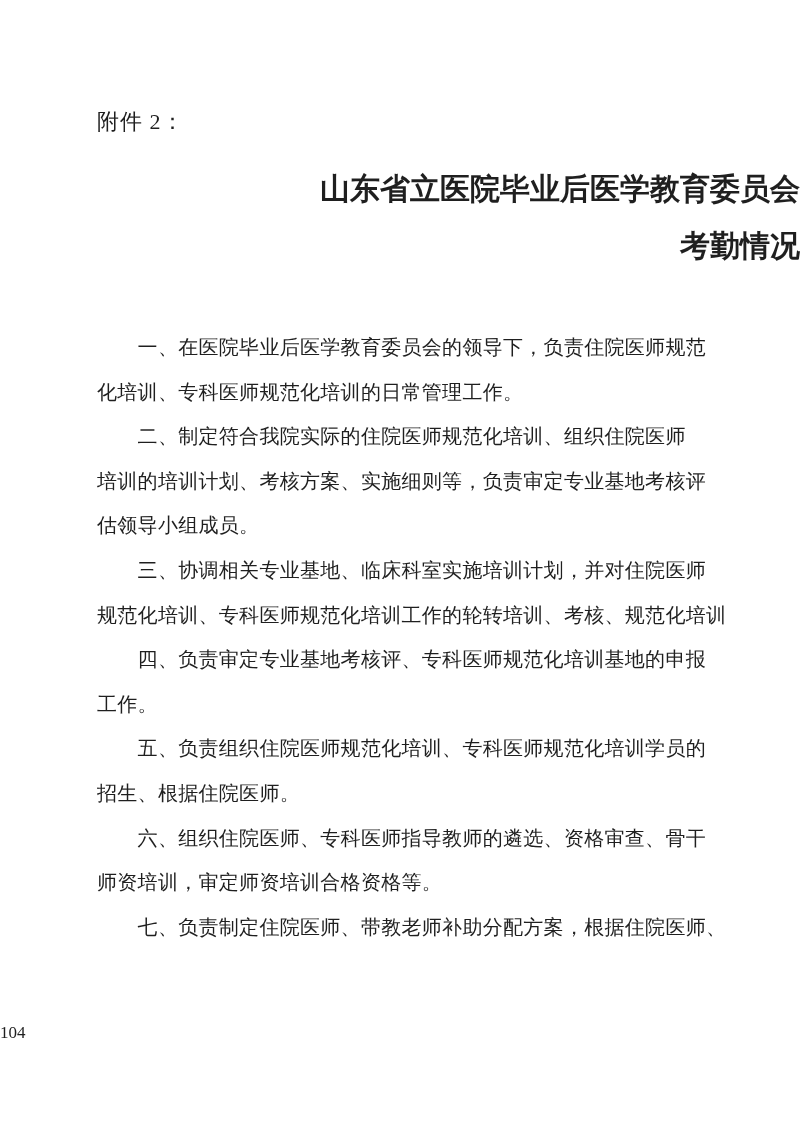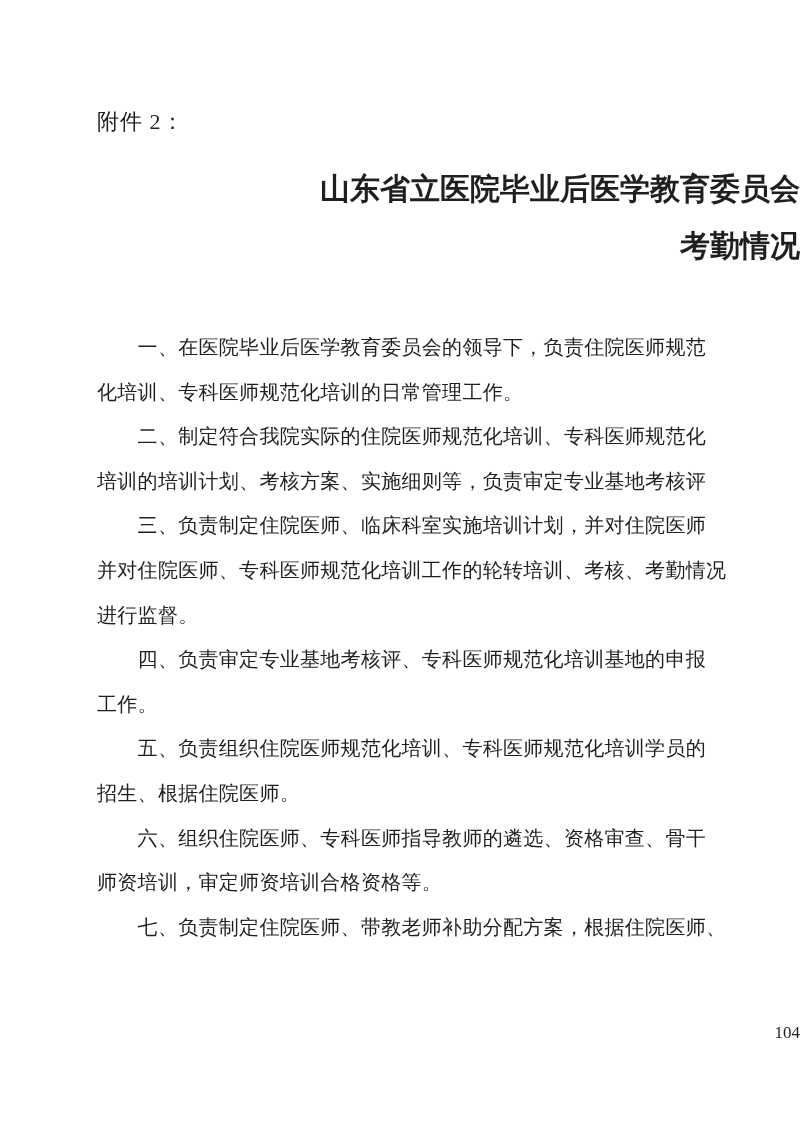--- a/index.html
+++ b/index.html
@@ -77,7 +77,7 @@
   <div class="doc-body">
     <div class="body-line">　　一、在医院毕业后医学教育委员会的领导下，负责住院医师规范</div>
     <div class="body-line">化培训、专科医师规范化培训的日常管理工作。</div>
-    <div class="body-line">　　二、制定符合我院实际的住院医师规范化培训、专科医师规范化</div>
+    <div class="body-line">　　二、制定符合我院实际的住院医师规范化培训、组织住院医师</div>
     <div class="body-line">培训的培训计划、考核方案、实施细则等，负责审定专业基地考核评</div>
     <div class="body-line">　　三、负责制定住院医师、临床科室实施培训计划，并对住院医师</div>
     <div class="body-line">并对住院医师、专科医师规范化培训工作的轮转培训、考核、考勤情况</div>

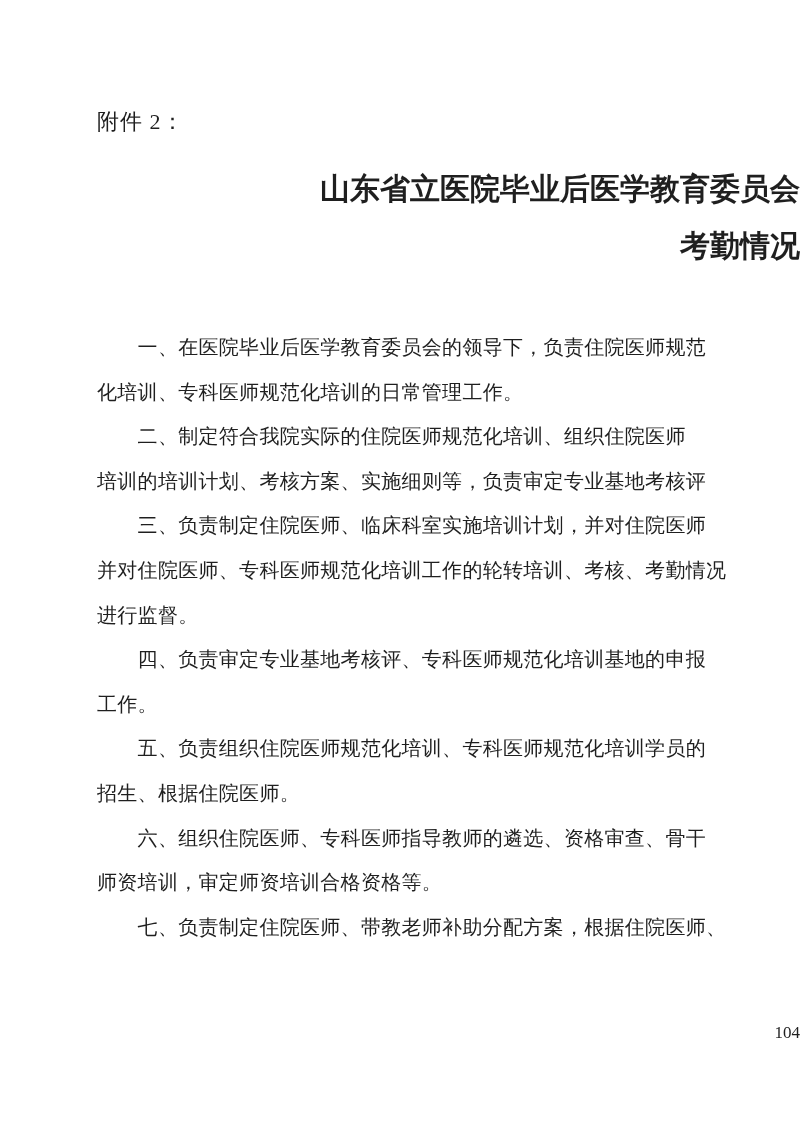--- a/index.html
+++ b/index.html
@@ -79,6 +79,7 @@
     <div class="body-line">化培训、专科医师规范化培训的日常管理工作。</div>
     <div class="body-line">　　二、制定符合我院实际的住院医师规范化培训、组织住院医师</div>
     <div class="body-line">培训的培训计划、考核方案、实施细则等，负责审定专业基地考核评</div>
+    <div class="body-line">估领导小组成员。</div>
     <div class="body-line">　　三、负责制定住院医师、临床科室实施培训计划，并对住院医师</div>
     <div class="body-line">并对住院医师、专科医师规范化培训工作的轮转培训、考核、考勤情况</div>
     <div class="body-line">进行监督。</div>

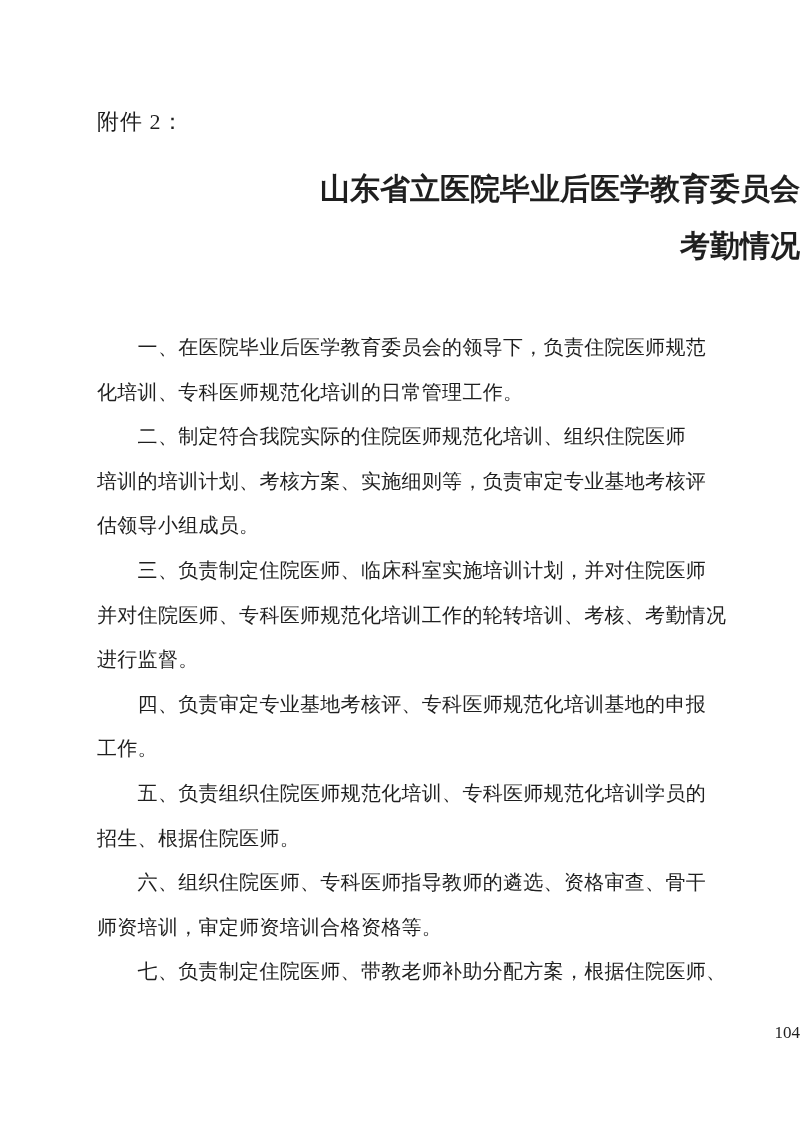--- a/index.html
+++ b/index.html
@@ -80,7 +80,7 @@
     <div class="body-line">　　二、制定符合我院实际的住院医师规范化培训、组织住院医师</div>
     <div class="body-line">培训的培训计划、考核方案、实施细则等，负责审定专业基地考核评</div>
     <div class="body-line">估领导小组成员。</div>
-    <div class="body-line">　　三、负责制定住院医师、临床科室实施培训计划，并对住院医师</div>
+    <div class="body-line">　　三、协调相关专业基地、临床科室实施培训计划，并对住院医师</div>
     <div class="body-line">并对住院医师、专科医师规范化培训工作的轮转培训、考核、考勤情况</div>
     <div class="body-line">进行监督。</div>
     <div class="body-line">　　四、负责审定专业基地考核评、专科医师规范化培训基地的申报</div>

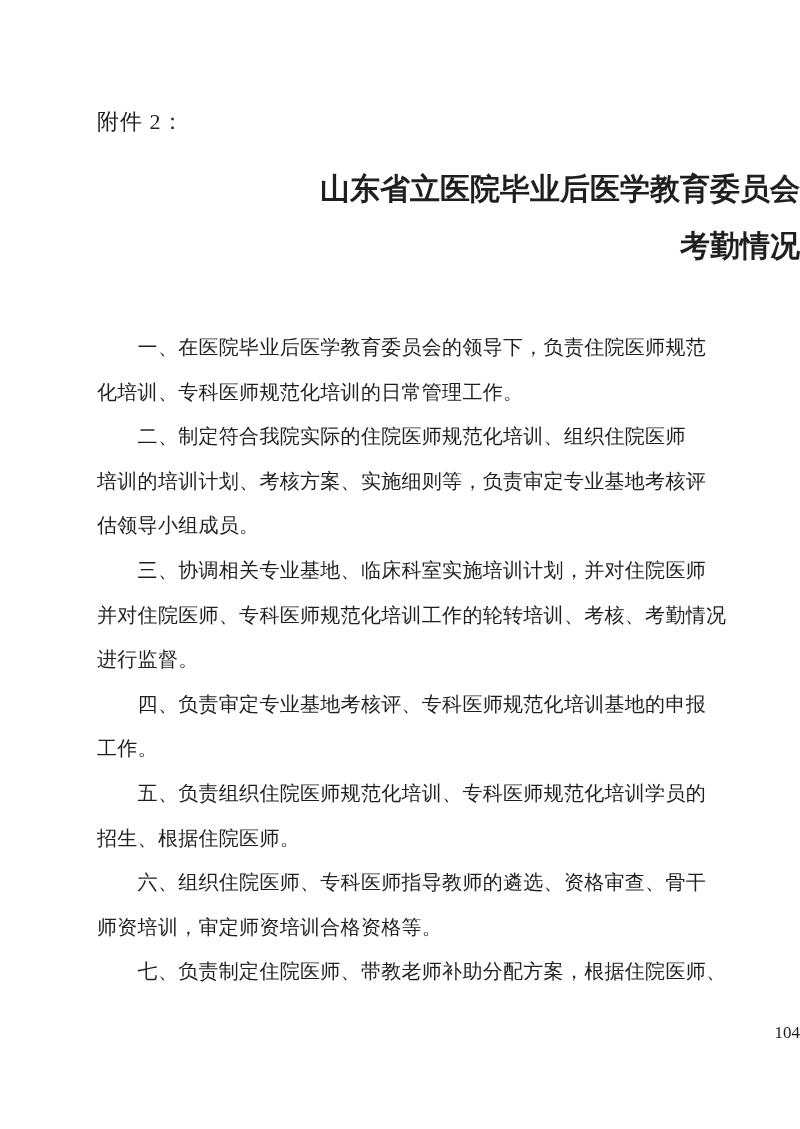--- a/index.html
+++ b/index.html
@@ -81,7 +81,7 @@
     <div class="body-line">培训的培训计划、考核方案、实施细则等，负责审定专业基地考核评</div>
     <div class="body-line">估领导小组成员。</div>
     <div class="body-line">　　三、协调相关专业基地、临床科室实施培训计划，并对住院医师</div>
-    <div class="body-line">并对住院医师、专科医师规范化培训工作的轮转培训、考核、考勤情况</div>
+    <div class="body-line">规范化培训、专科医师规范化培训工作的轮转培训、考核、规范化培训</div>
     <div class="body-line">进行监督。</div>
     <div class="body-line">　　四、负责审定专业基地考核评、专科医师规范化培训基地的申报</div>
     <div class="body-line">工作。</div>

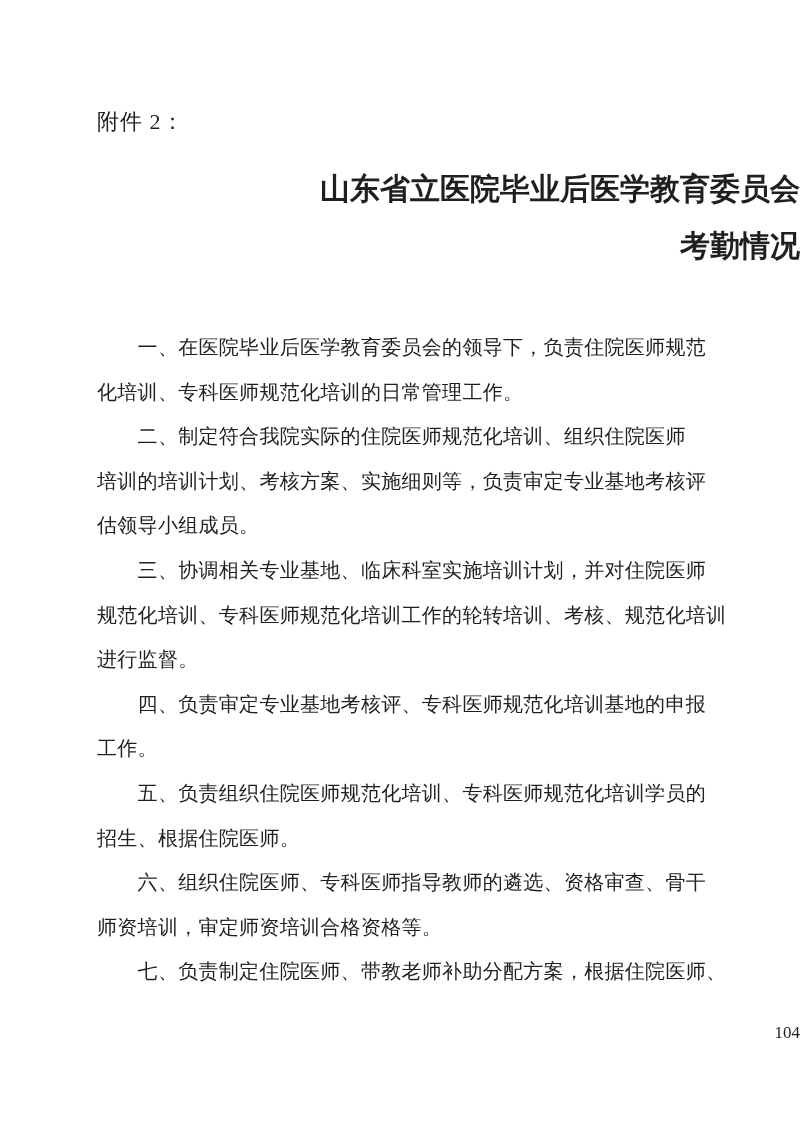--- a/index.html
+++ b/index.html
@@ -82,7 +82,6 @@
     <div class="body-line">估领导小组成员。</div>
     <div class="body-line">　　三、协调相关专业基地、临床科室实施培训计划，并对住院医师</div>
     <div class="body-line">规范化培训、专科医师规范化培训工作的轮转培训、考核、规范化培训</div>
-    <div class="body-line">进行监督。</div>
     <div class="body-line">　　四、负责审定专业基地考核评、专科医师规范化培训基地的申报</div>
     <div class="body-line">工作。</div>
     <div class="body-line">　　五、负责组织住院医师规范化培训、专科医师规范化培训学员的</div>

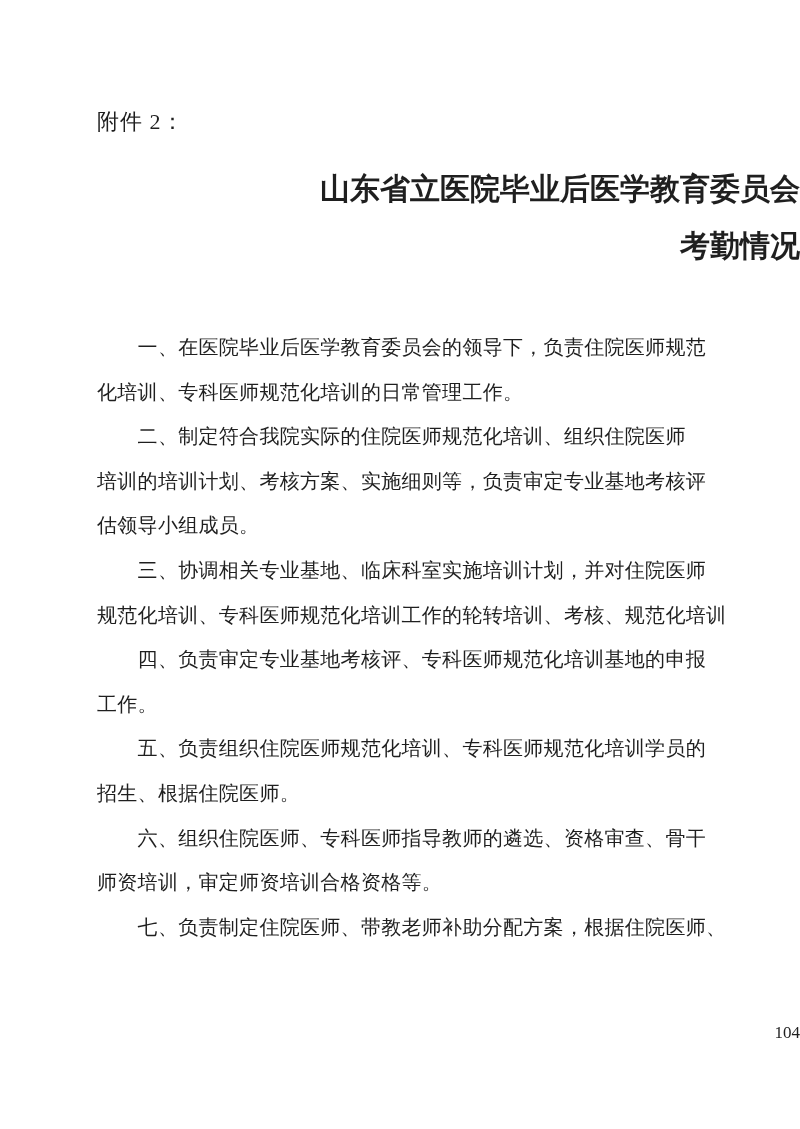--- a/index.html
+++ b/index.html
@@ -57,7 +57,7 @@
     left: 0;
     top: 1022px;
     width: 100%;
-    text-align: right;
+    text-align: left;
     font-size: 17px;
     line-height: 22px;
   }

